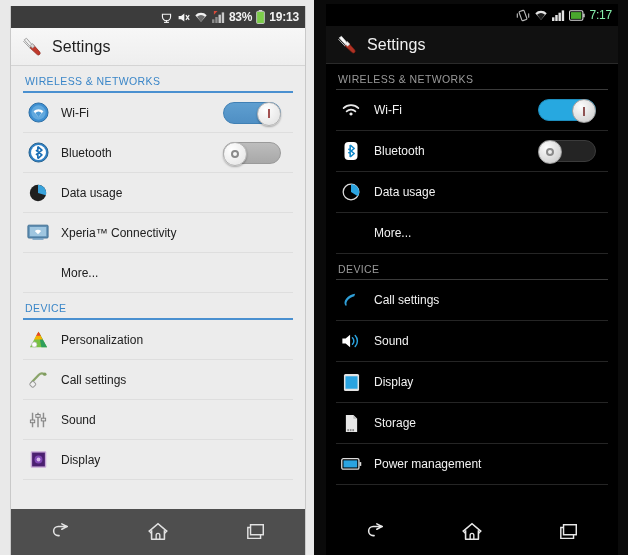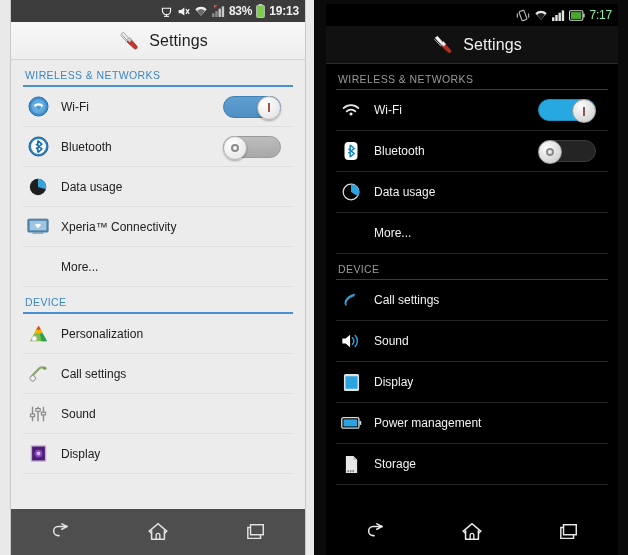--- a/index.html
+++ b/index.html
@@ -37,7 +37,7 @@
     position: absolute;
     inset: 0;
     box-sizing: border-box;
-    padding: 0 8px 0 10px;
+    padding: 6px 8px 0 10px;
     border-radius: 12px;
   }
   .phone.dark .frame-pad {

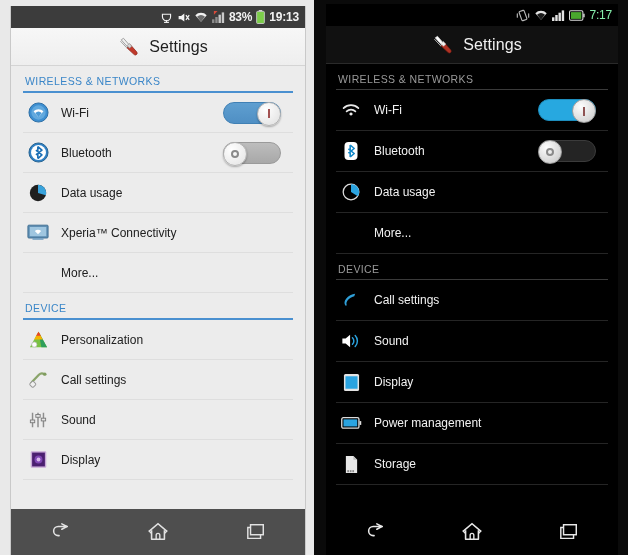--- a/index.html
+++ b/index.html
@@ -105,7 +105,6 @@
     gap: 9px;
     padding-left: 10px;
     box-sizing: border-box;
-    justify-content: center;
   }
   .light .actionbar {
     background: linear-gradient(#f7f7f7, #eeeeee);

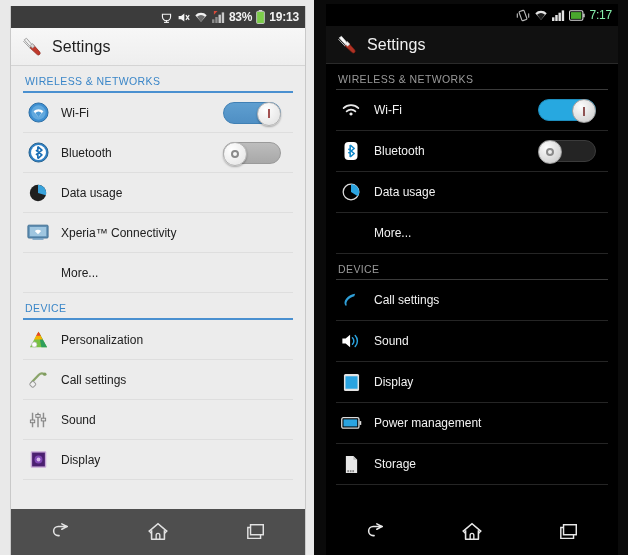--- a/index.html
+++ b/index.html
@@ -631,17 +631,6 @@
 
           <div class="row">
             <span class="ico">
-              <svg width="21" height="14" viewBox="0 0 22 14">
-                <rect x="0.8" y="1.4" width="18" height="11" rx="1.6" fill="none" stroke="#dcdcdc" stroke-width="1.4"></rect>
-                <rect x="19.4" y="5" width="1.8" height="4" fill="#dcdcdc"></rect>
-                <rect x="2.6" y="3.2" width="14.4" height="7.4" fill="#2aa3e0"></rect>
-              </svg>
-            </span>
-            <span class="label">Power management</span>
-          </div>
-
-          <div class="row">
-            <span class="ico">
               <svg width="15" height="19" viewBox="0 0 16 20">
                 <path d="M2 1 h8 l4 4 v14 H2 Z" fill="#e8e8e8"></path>
                 <path d="M10 1 v4 h4" fill="#bdbdbd"></path>
@@ -653,6 +642,17 @@
             <span class="label">Storage</span>
           </div>
 
+          <div class="row">
+            <span class="ico">
+              <svg width="21" height="14" viewBox="0 0 22 14">
+                <rect x="0.8" y="1.4" width="18" height="11" rx="1.6" fill="none" stroke="#dcdcdc" stroke-width="1.4"></rect>
+                <rect x="19.4" y="5" width="1.8" height="4" fill="#dcdcdc"></rect>
+                <rect x="2.6" y="3.2" width="14.4" height="7.4" fill="#2aa3e0"></rect>
+              </svg>
+            </span>
+            <span class="label">Power management</span>
+          </div>
+
         </div>
 
         <div class="navbar">

